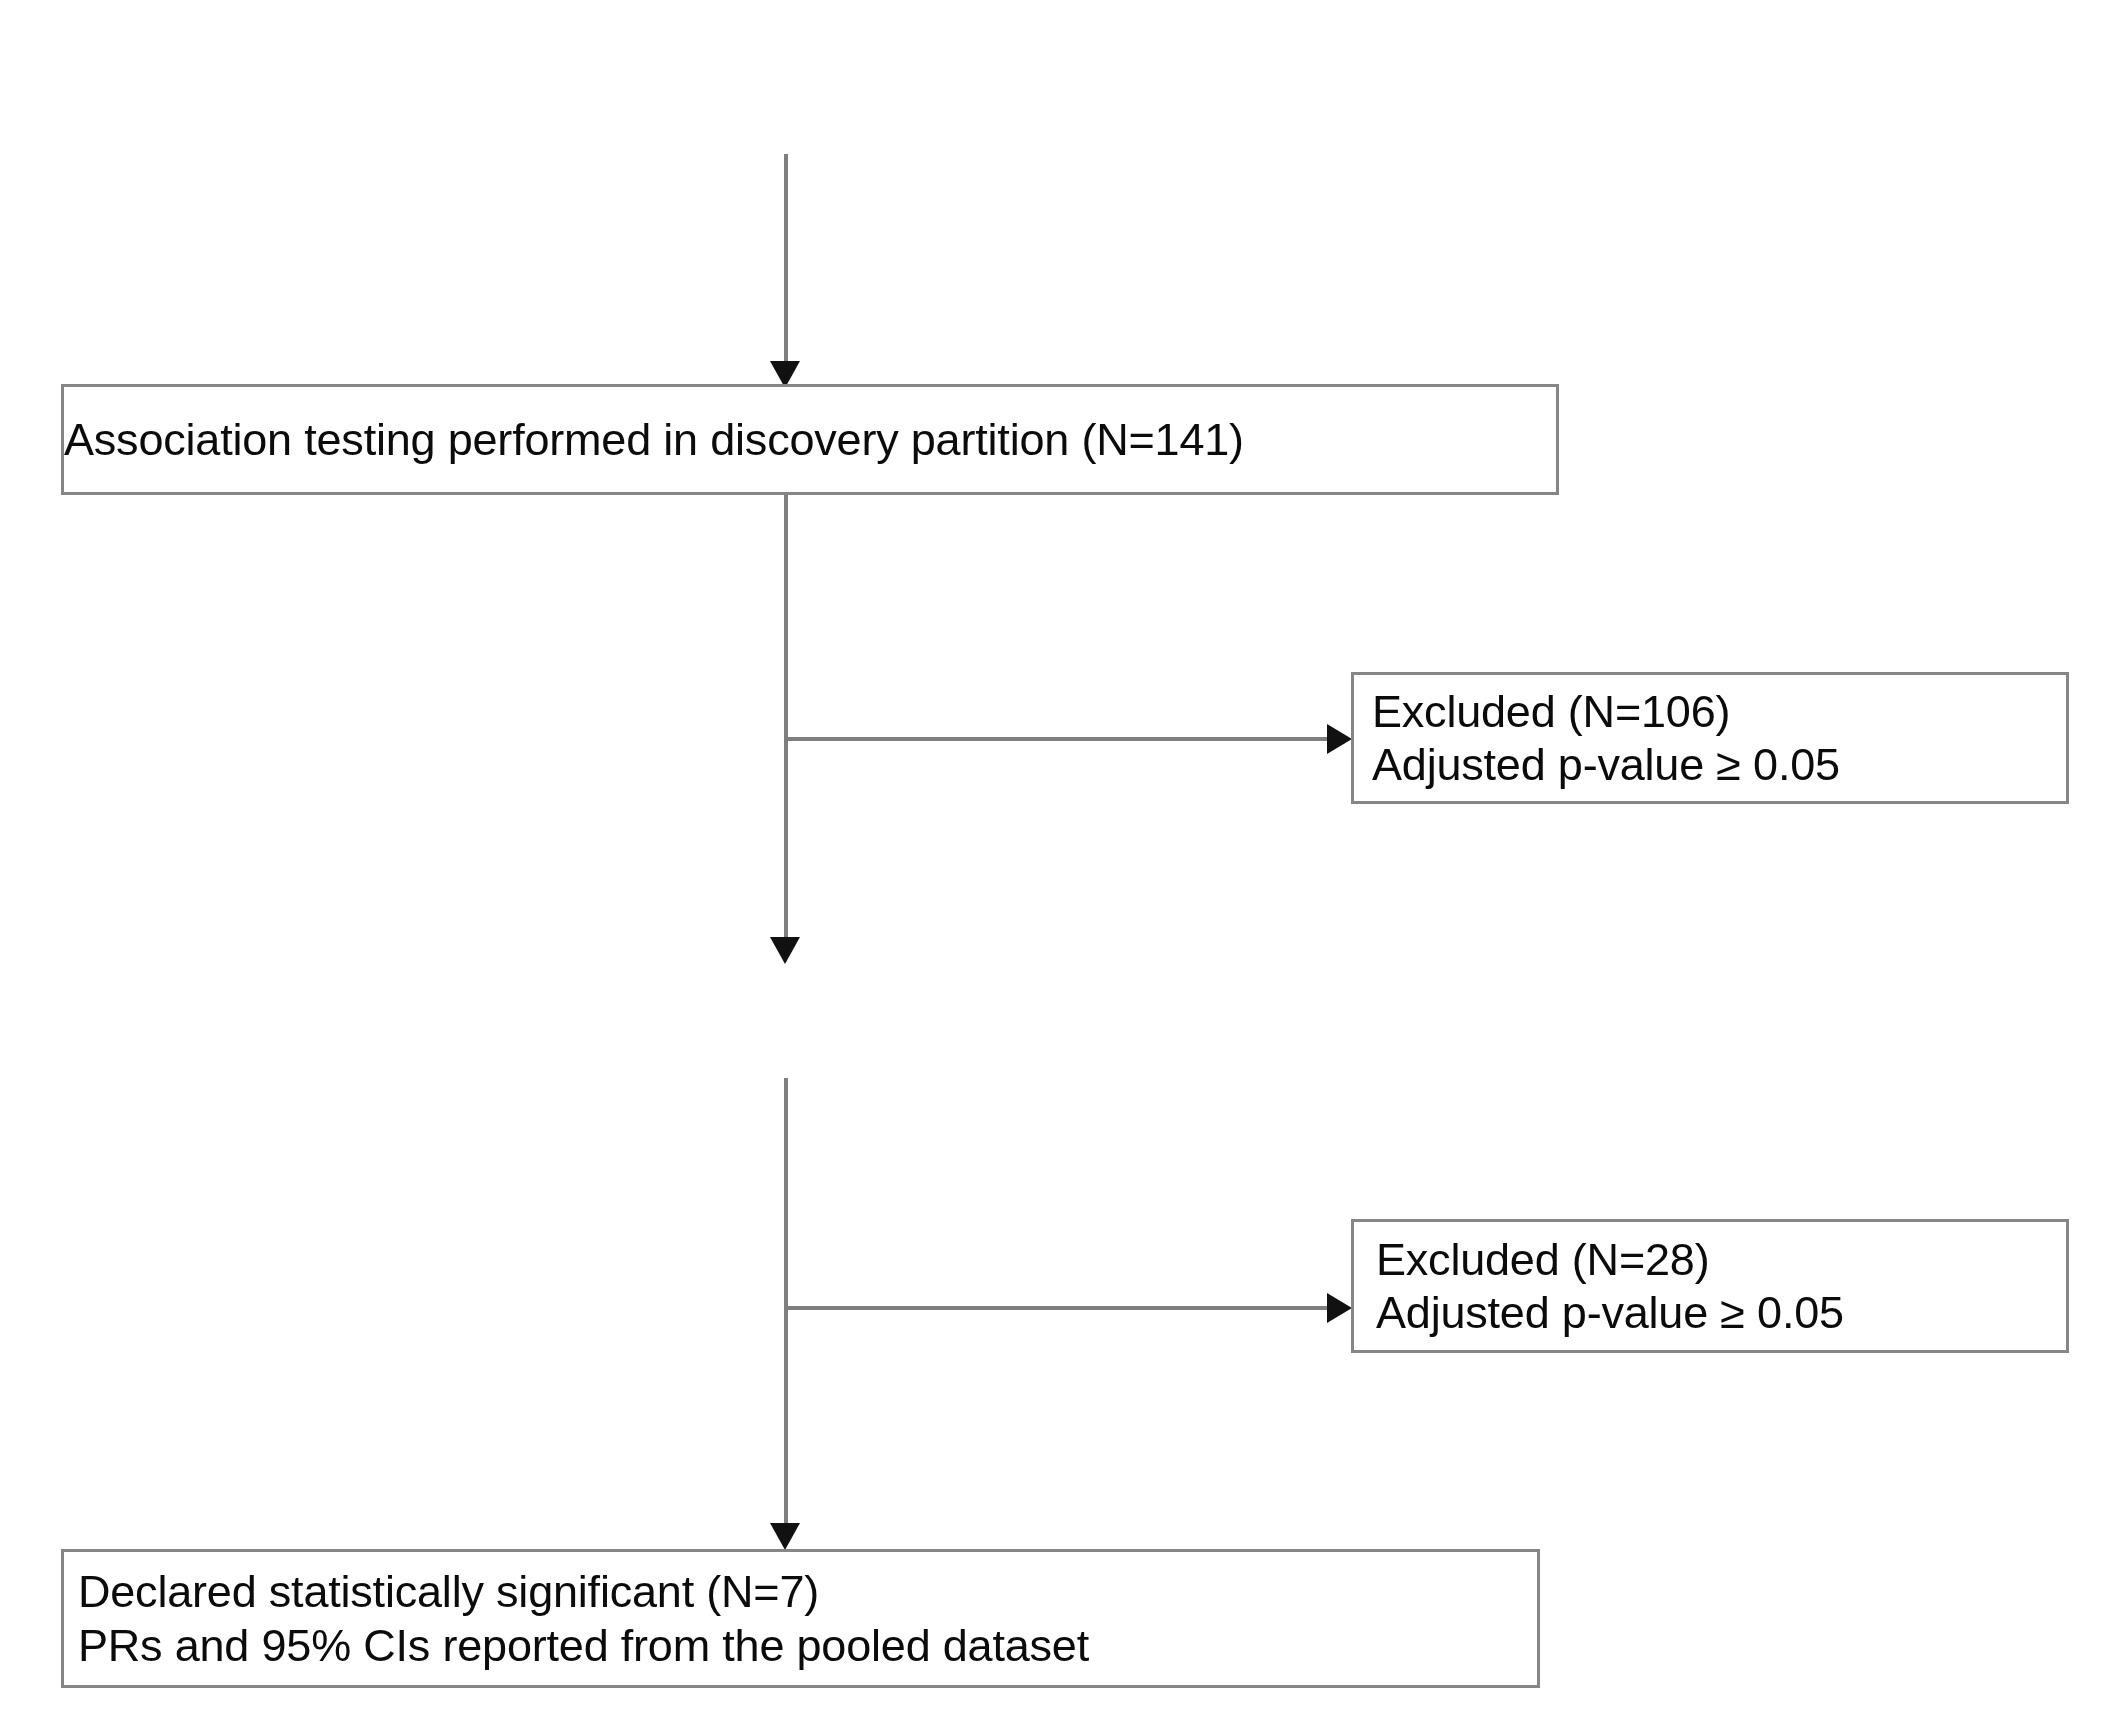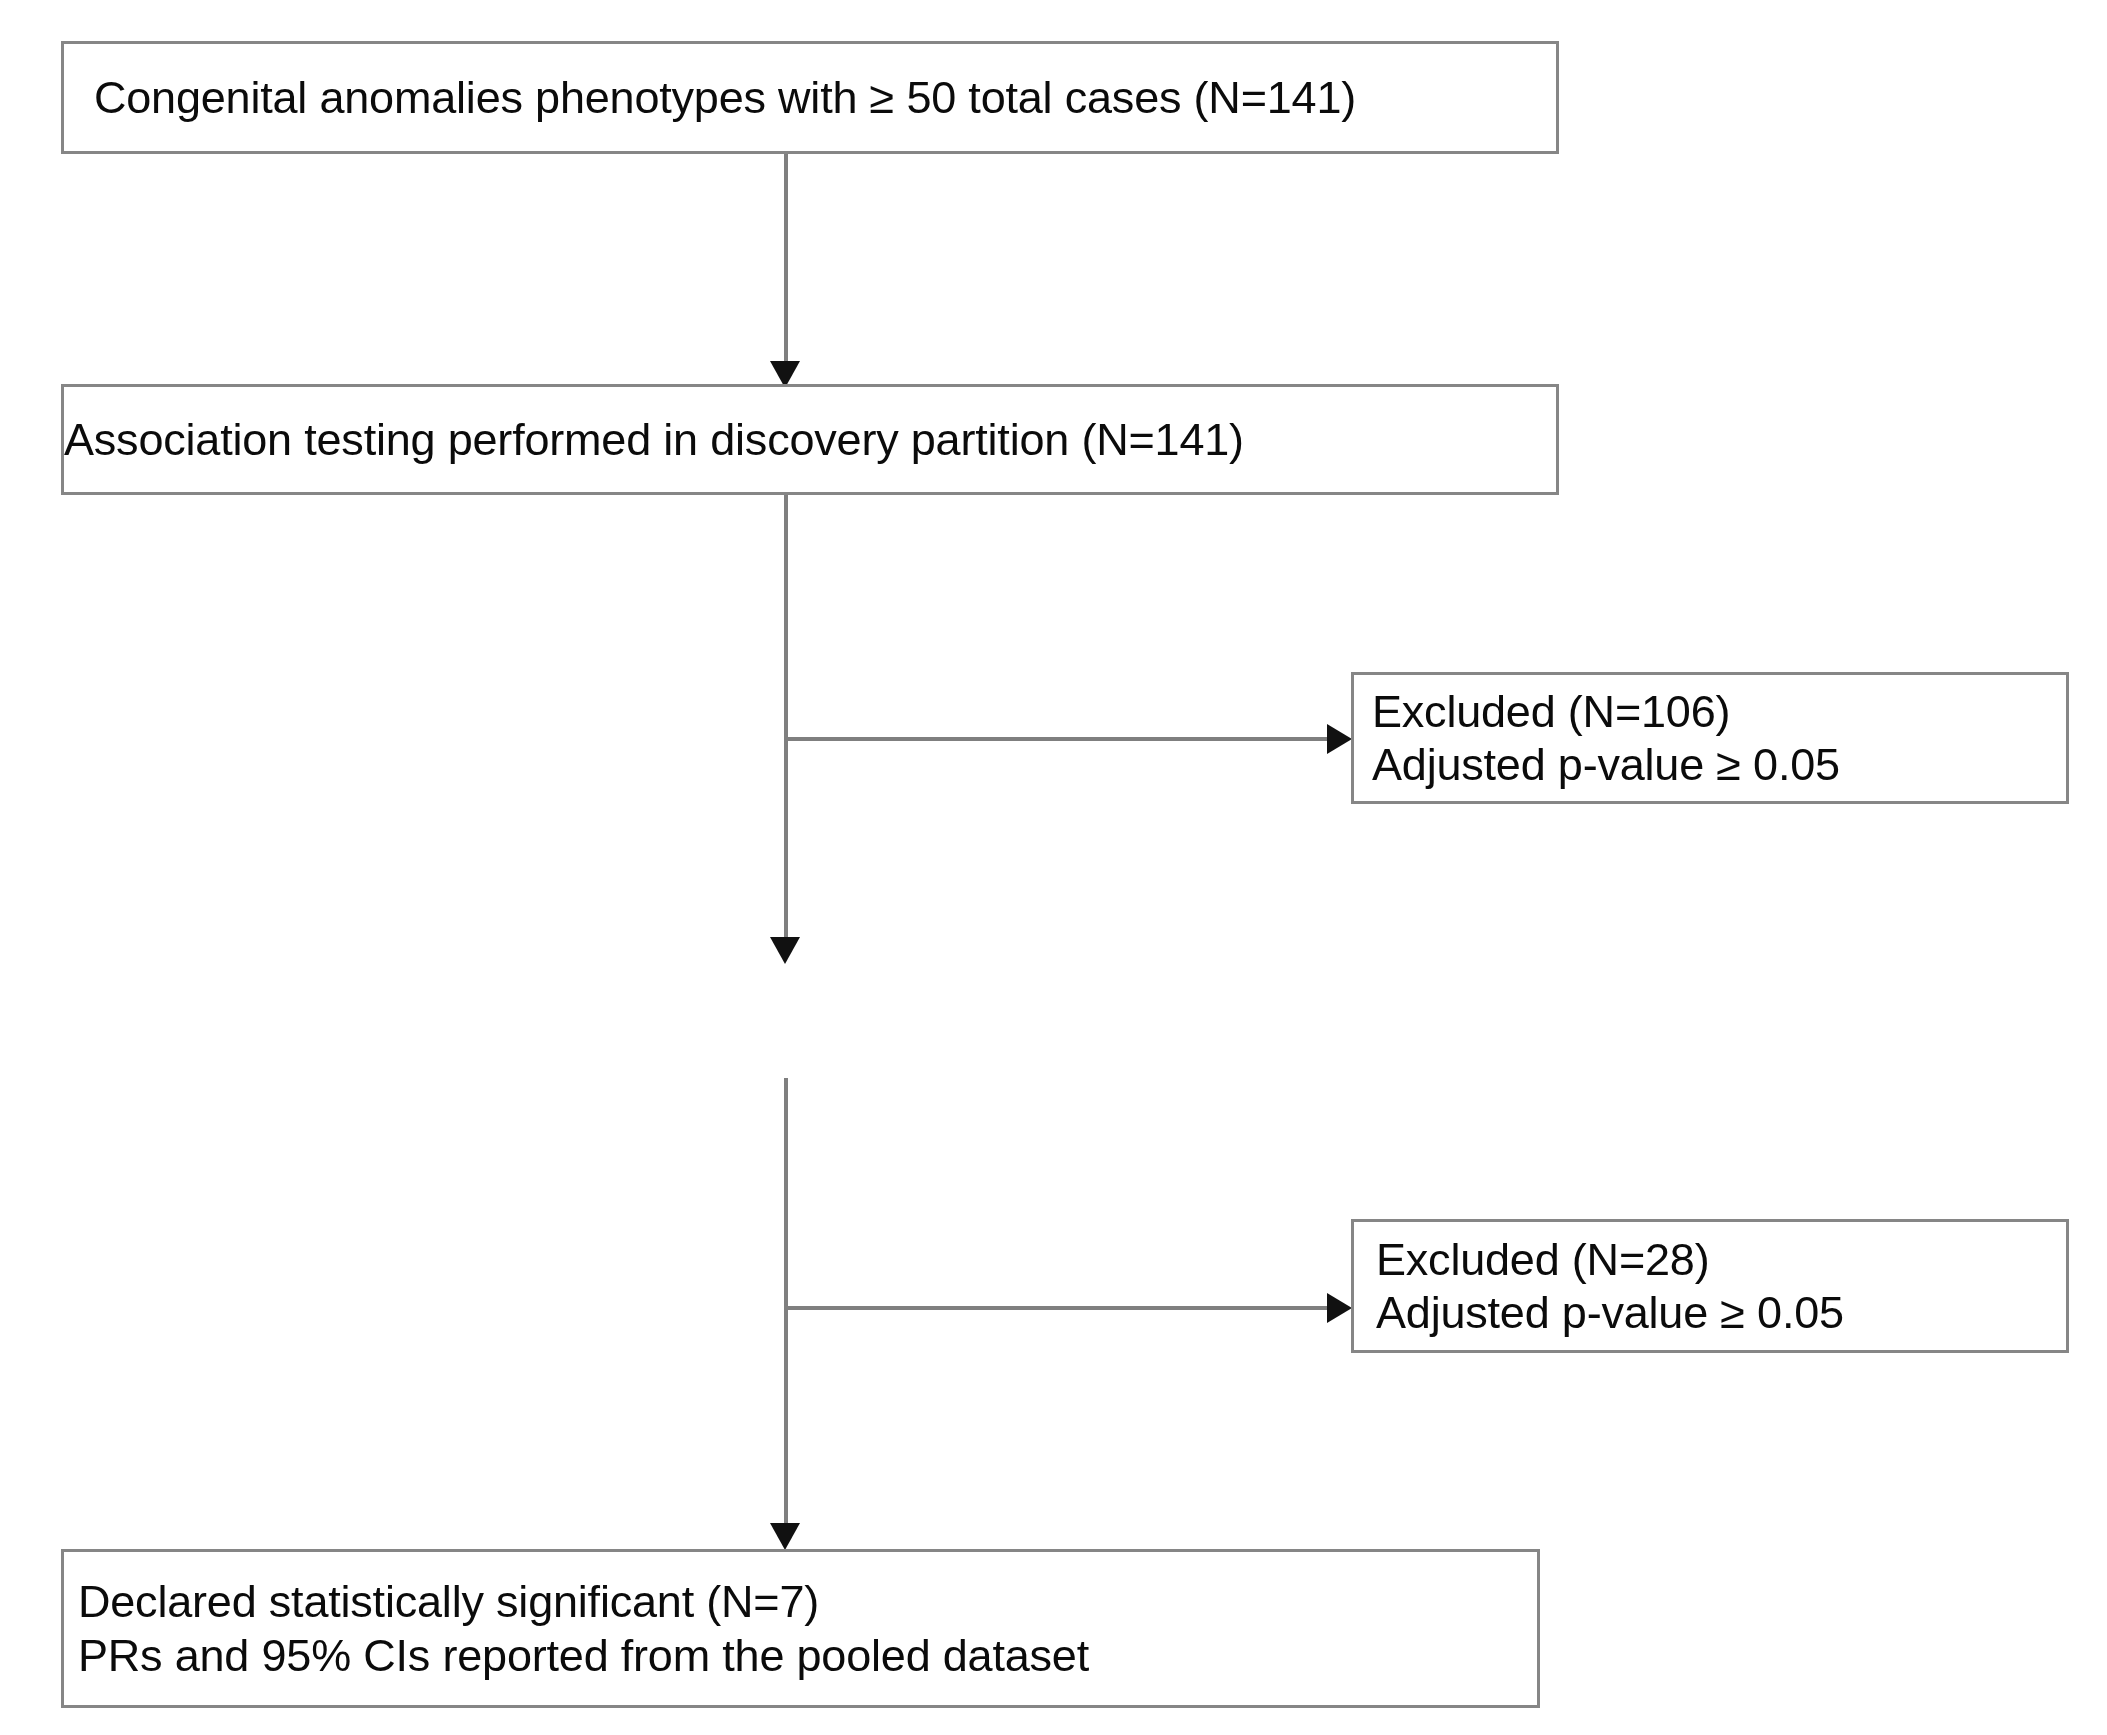--- a/index.html
+++ b/index.html
@@ -94,9 +94,6 @@
 
 <div id="canvas">
 
-  <div class="node" id="node-top">
-    <span class="line">Congenital anomalies phenotypes with ≥ 50 total cases (N=141)</span>
-  </div>
 
   <div class="vline" id="conn-1-line"></div>
   <div class="arrow-down" id="conn-1-arrow"></div>

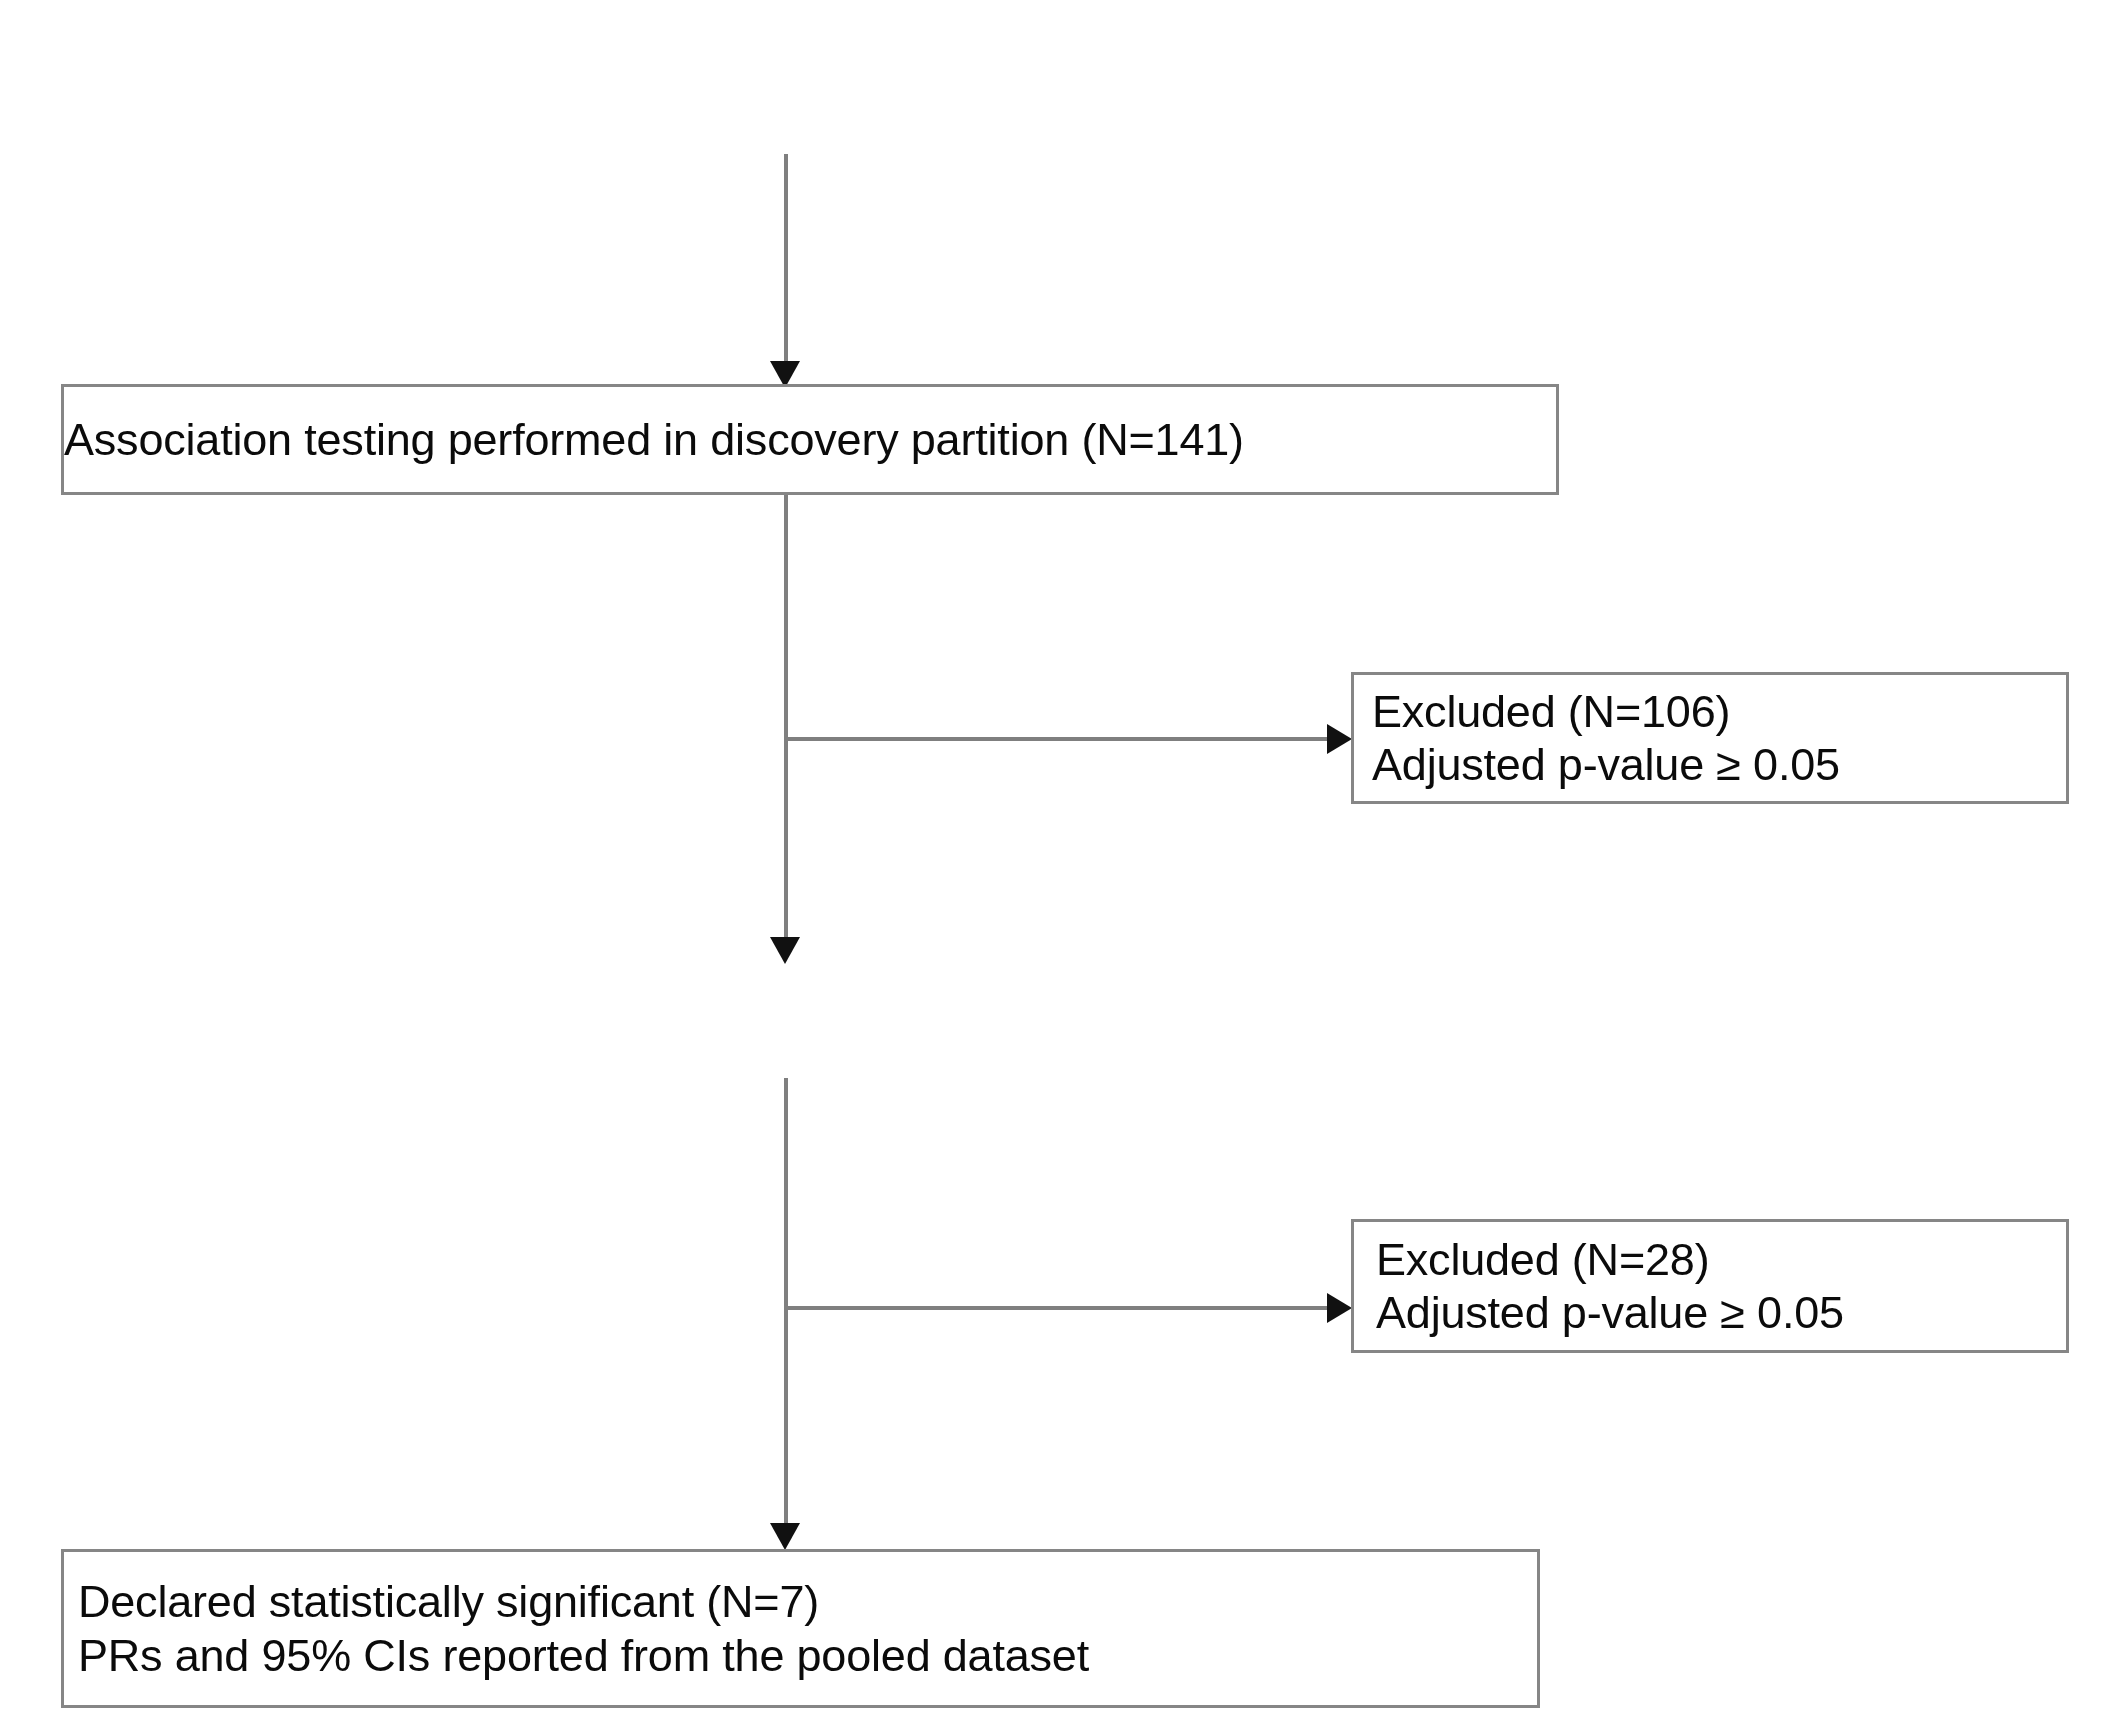--- a/index.html
+++ b/index.html
@@ -43,7 +43,7 @@
   #node-excluded-1 { left: 1351px; top: 672px;  width: 718px;  height: 132px; padding-left: 18px; }
   #node-replication{ left: 61px;   top: 963px; width: 1498px; height: 115px; padding-left: 30px; }
   #node-excluded-2 { left: 1351px; top: 1219px; width: 718px;  height: 134px; padding-left: 22px; }
-  #node-final      { left: 61px;   top: 1549px; width: 1479px; height: 159px; padding-left: 14px; }
+  #node-final      { left: 61px;   top: 1549px; width: 1479px; height: 139px; padding-left: 14px; }
 
   
   .vline {

